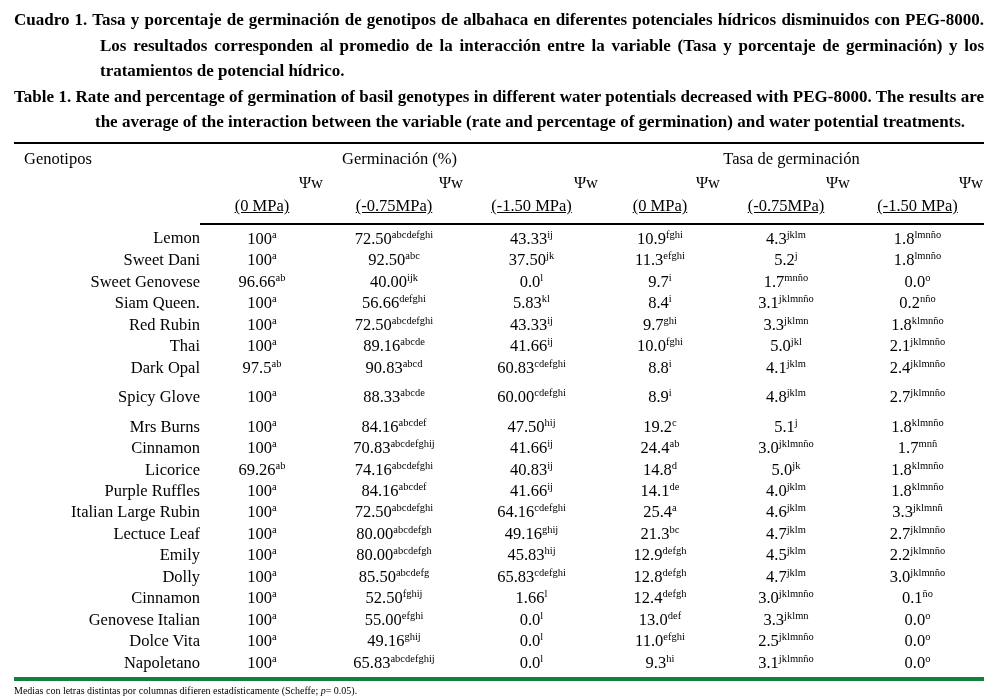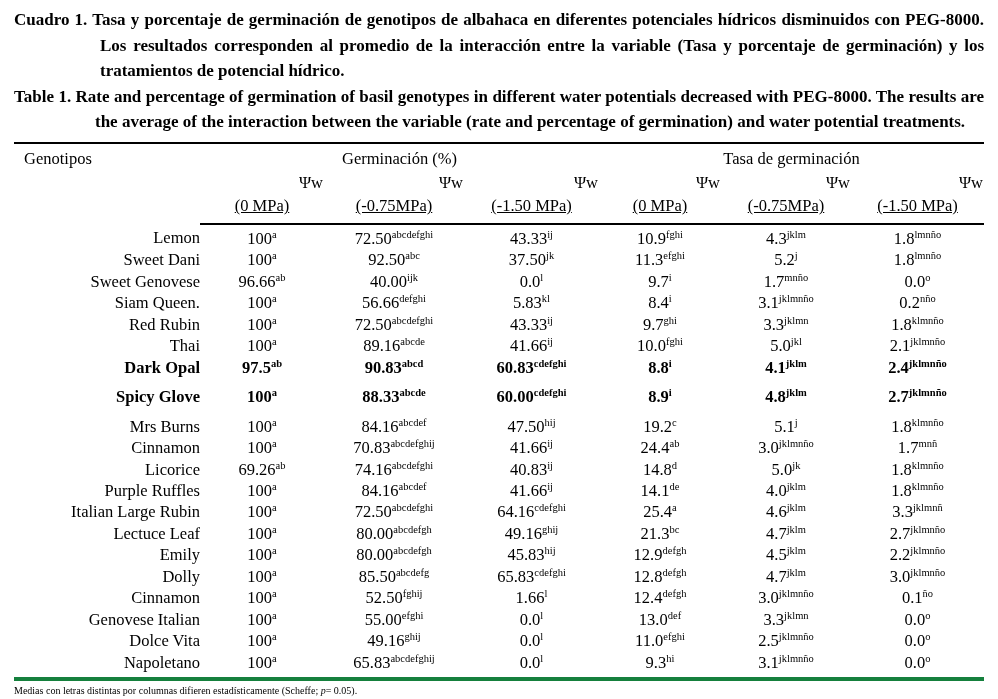--- a/index.html
+++ b/index.html
@@ -32,7 +32,7 @@
     padding: 1px 0; white-space: nowrap;
   }
   tbody td.geno { text-align: right; padding-left: 10px; }
-  tbody tr.gap-after td { padding-bottom: 9px; font-weight: bold; }
+  tbody tr.gap-after td { padding-bottom: 9px; }
   tbody tr:first-child td { padding-top: 4px; }
   tbody tr:last-child td { border-bottom: 4px solid #15803d; padding-bottom: 5px; }
   sup.letters { font-size: 10.5px; line-height: 0; vertical-align: super; letter-spacing: 0; }

